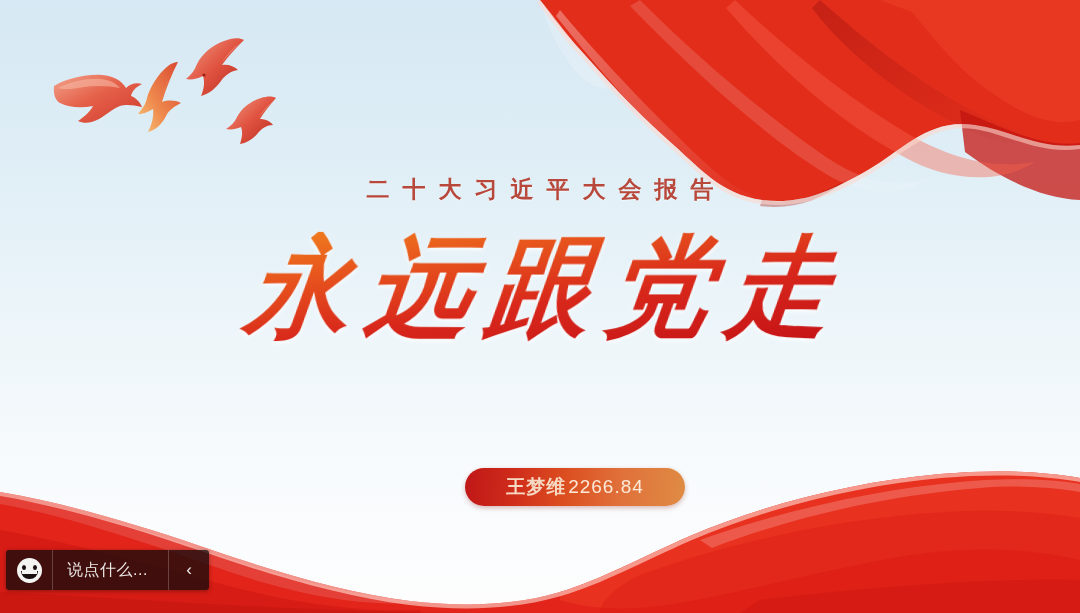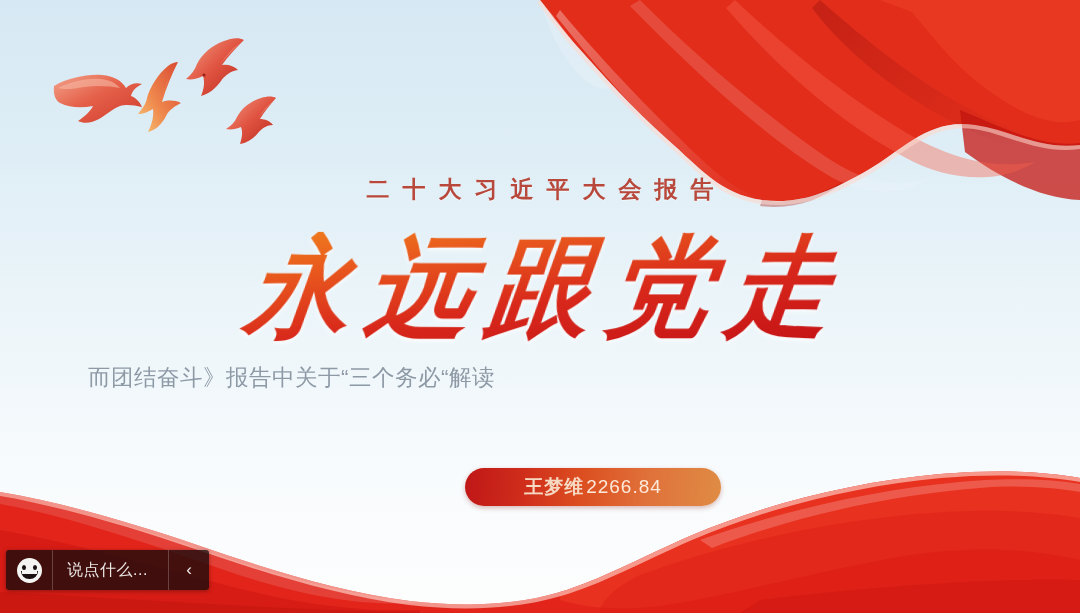--- a/index.html
+++ b/index.html
@@ -344,7 +344,6 @@
   </div>
 
   <div id="subtitle">
-    <span class="l2">而团结奋斗》报告中关于“三个务必“解读</span>
   </div>
 
   <div id="author-badge">

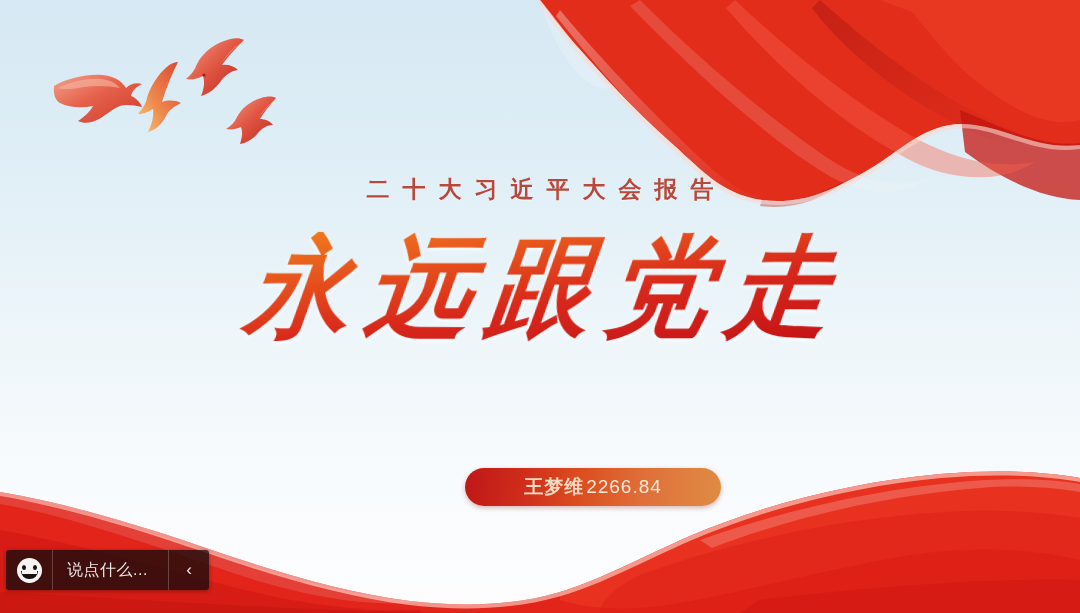--- a/index.html
+++ b/index.html
@@ -102,7 +102,7 @@
     position: absolute;
     left: 465px;
     top: 468px;
-    width: 256px;
+    width: 220px;
     height: 38px;
     border-radius: 19px;
     z-index: 12;

